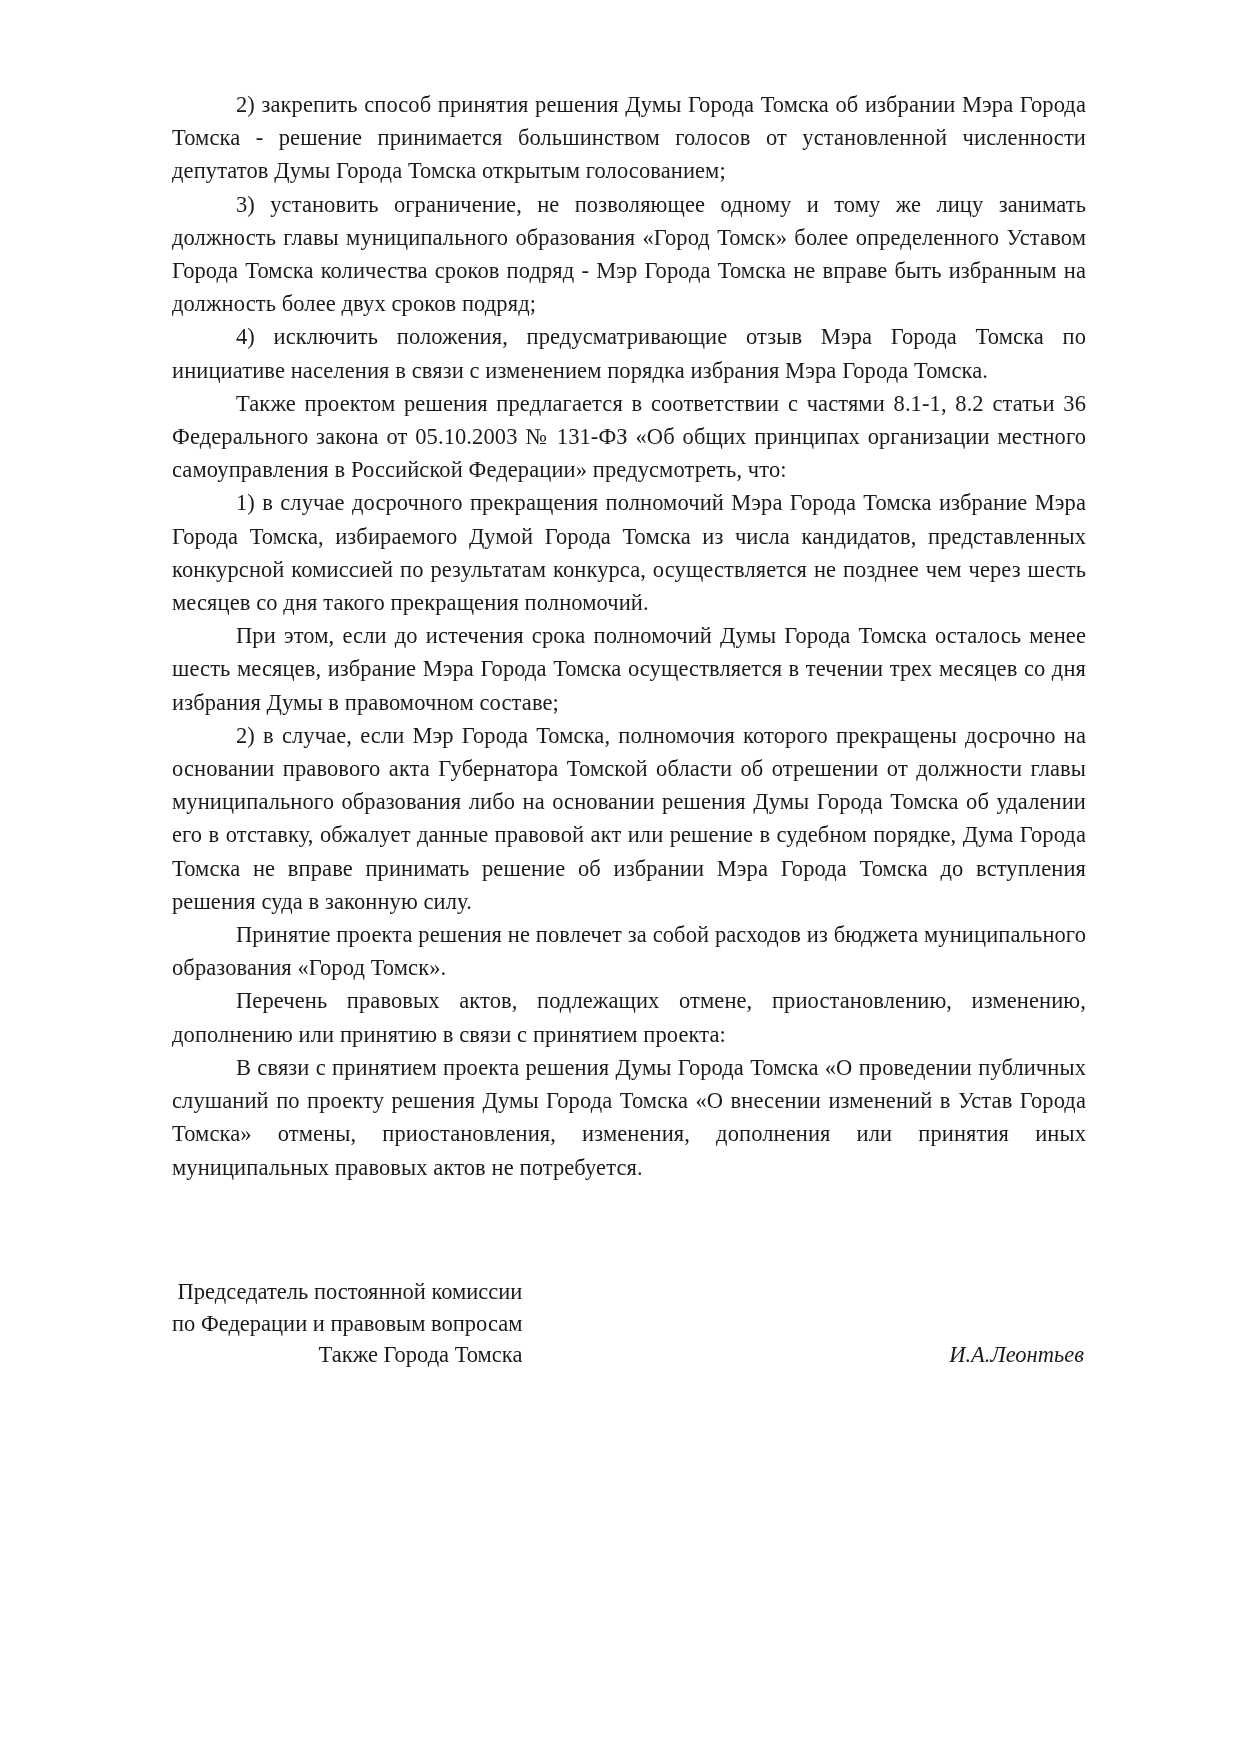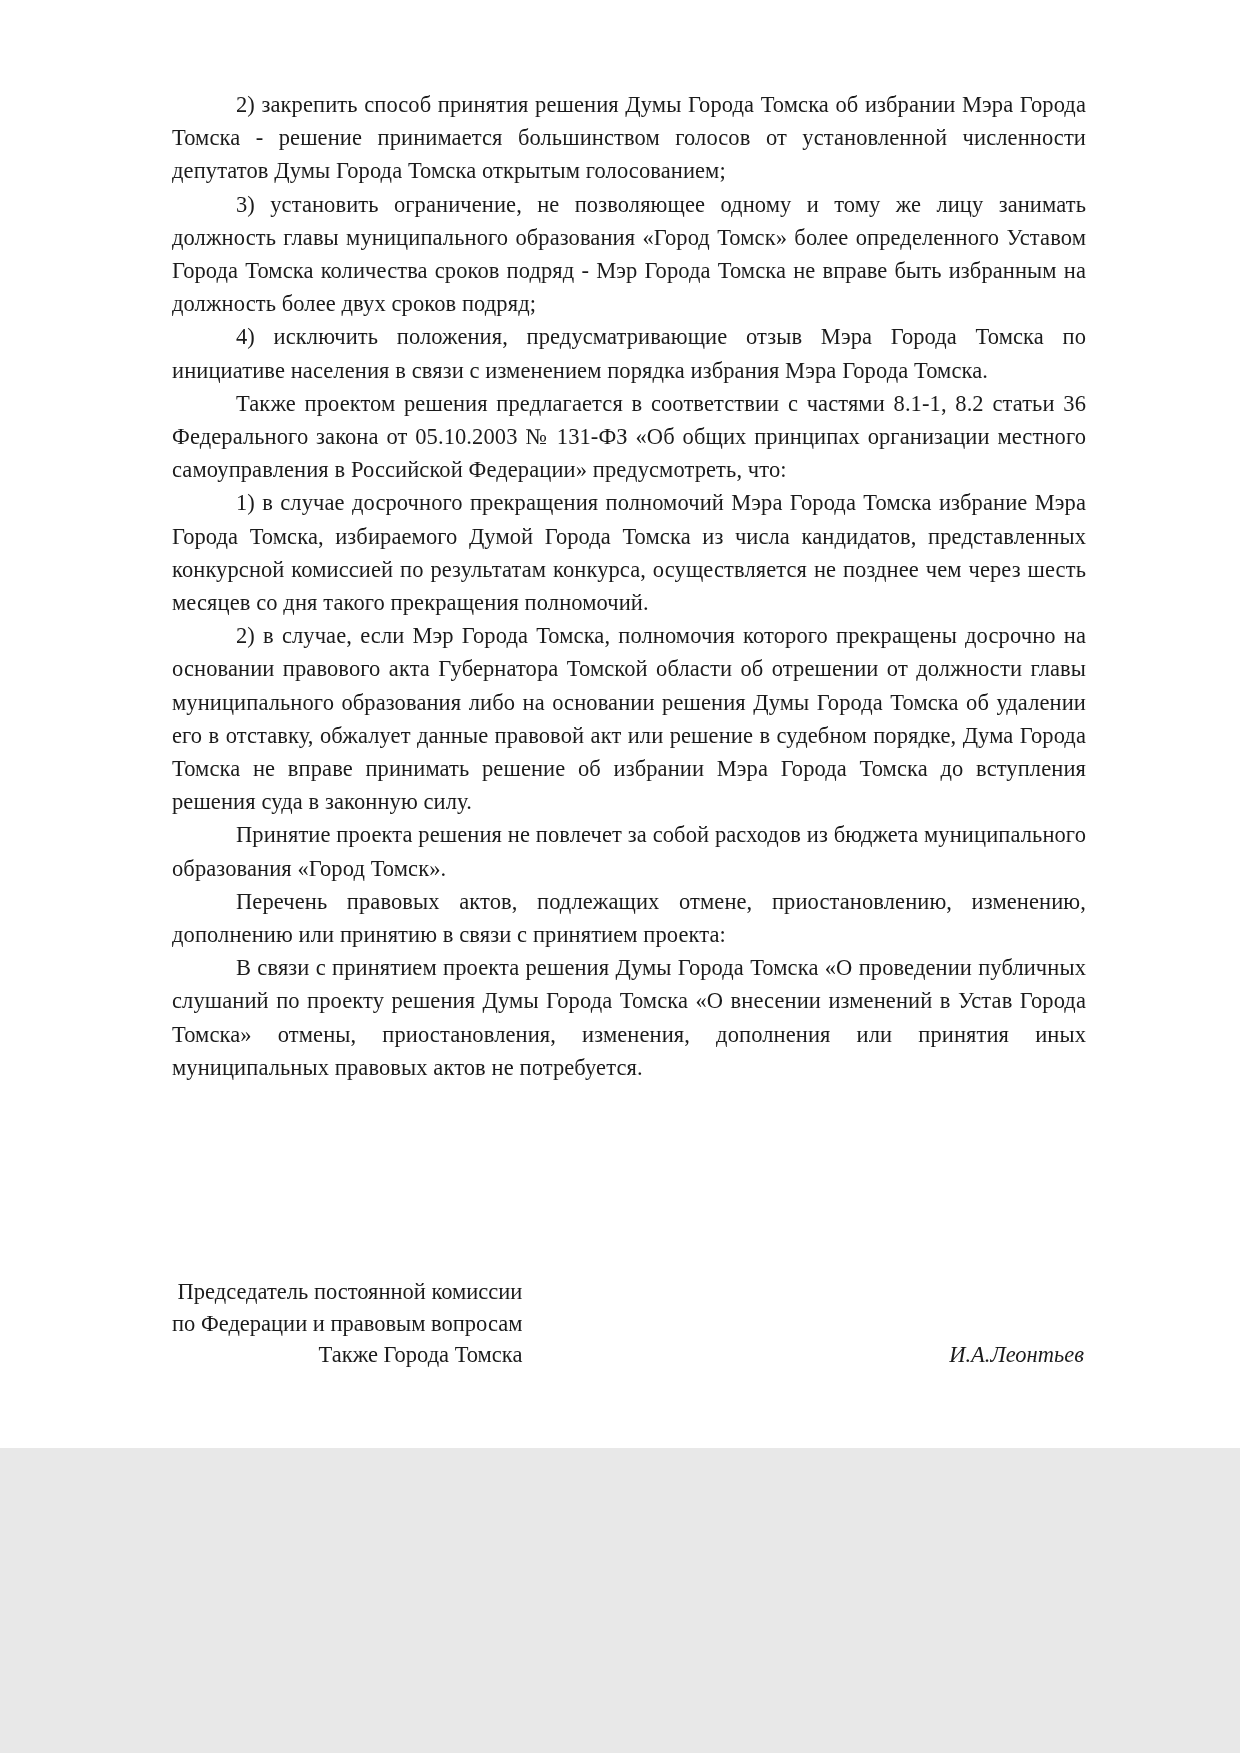--- a/index.html
+++ b/index.html
@@ -10,7 +10,7 @@
   .page {
     position: relative;
     width: 1240px;
-    height: 1448px;
+    height: 1753px;
     margin: 0 auto;
     background: #ffffff;
     font-family: "Liberation Serif", "DejaVu Serif", serif;

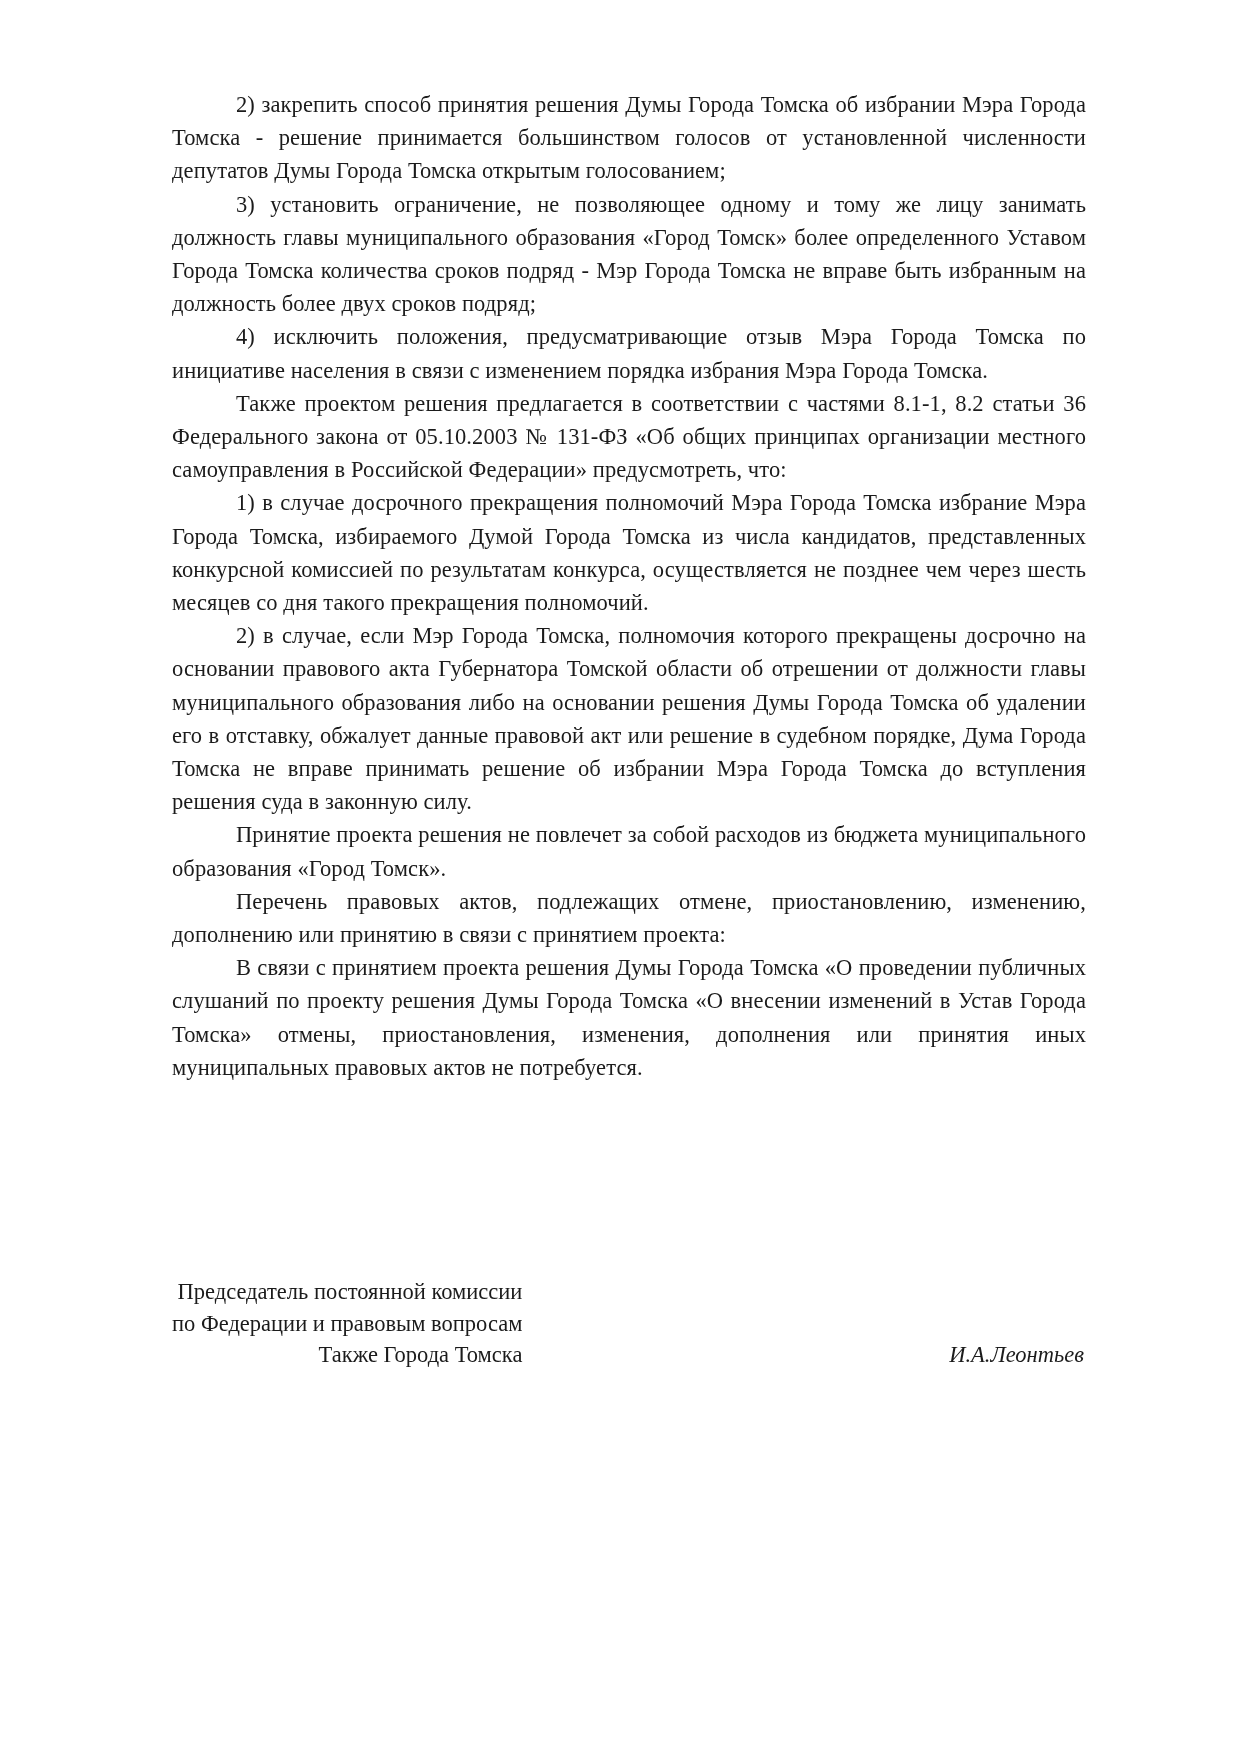--- a/index.html
+++ b/index.html
@@ -67,6 +67,7 @@
     <p>4) исключить положения, предусматривающие отзыв Мэра Города Томска по инициативе населения в связи с изменением порядка избрания Мэра Города Томска.</p>
     <p>Также проектом решения предлагается в соответствии с частями 8.1-1, 8.2 статьи 36 Федерального закона от 05.10.2003 № 131-ФЗ «Об общих принципах организации местного самоуправления в Российской Федерации» предусмотреть, что:</p>
     <p>1) в случае досрочного прекращения полномочий Мэра Города Томска избрание Мэра Города Томска, избираемого Думой Города Томска из числа кандидатов, представленных конкурсной комиссией по результатам конкурса, осуществляется не позднее чем через шесть месяцев со дня такого прекращения полномочий.</p>
+    <p>При этом, если до истечения срока полномочий Думы Города Томска осталось менее шесть месяцев, избрание Мэра Города Томска осуществляется в течении трех месяцев со дня избрания Думы в правомочном составе;</p>
     <p>2) в случае, если Мэр Города Томска, полномочия которого прекращены досрочно на основании правового акта Губернатора Томской области об отрешении от должности главы муниципального образования либо на основании решения Думы Города Томска об удалении его в отставку, обжалует данные правовой акт или решение в судебном порядке, Дума Города Томска не вправе принимать решение об избрании Мэра Города Томска до вступления решения суда в законную силу.</p>
     <p>Принятие проекта решения не повлечет за собой расходов из бюджета муниципального образования «Город Томск».</p>
     <p class="bold">Перечень правовых актов, подлежащих отмене, приостановлению, изменению, дополнению или принятию в связи с принятием проекта:</p>

